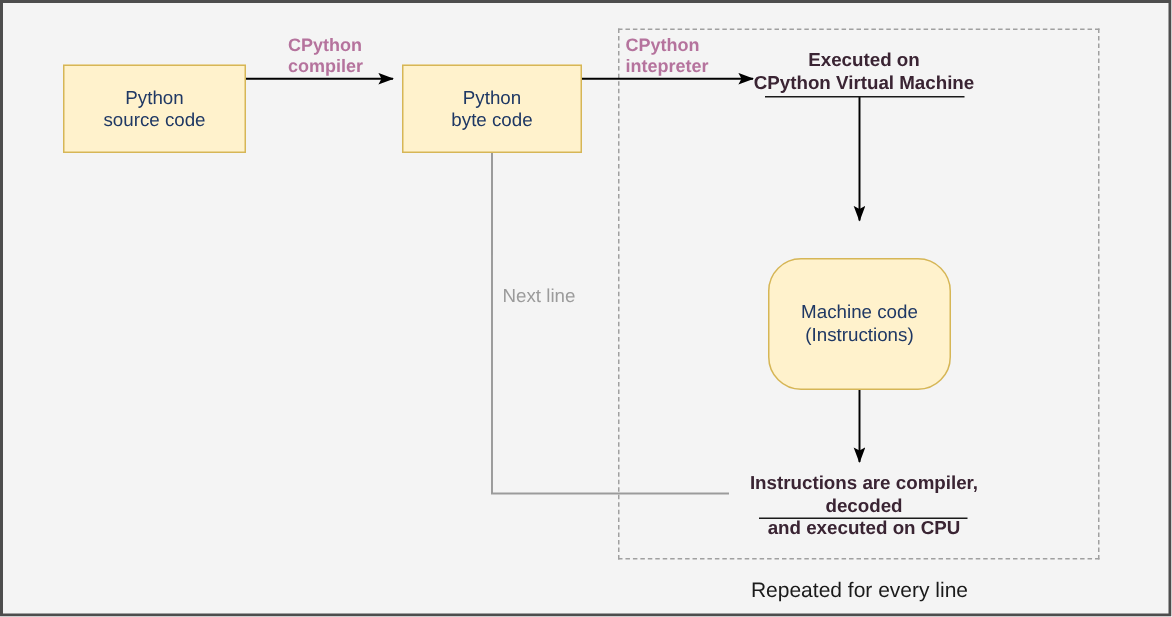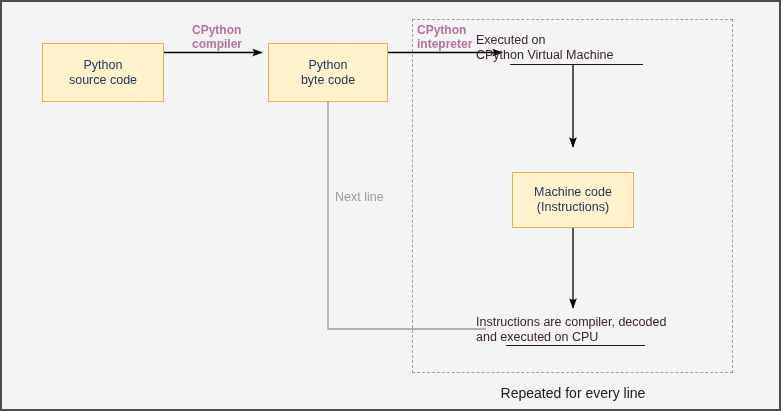--- a/index.html
+++ b/index.html
@@ -35,10 +35,12 @@
 
   .plain-text {
     position: absolute;
+    text-align: center;
     color: #3a2433;
     font-size: 12.5px;
     line-height: 15px;
     white-space: pre-line;
+    font-weight: bold;
   }
 
   .mauve-label {

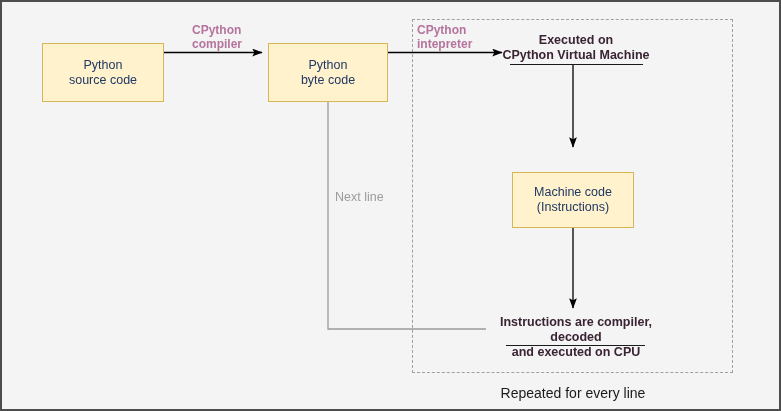--- a/index.html
+++ b/index.html
@@ -134,7 +134,7 @@
 byte code</span>
   </div>
 
-  <div class="node-box" style="left:510px; top:150px; width:122px; height:56px;">
+  <div class="node-box" style="left:510px; top:150px; width:122px; height:88px;border-radius:22px;">
     <span class="lbl">Machine code
 (Instructions)</span>
   </div>

